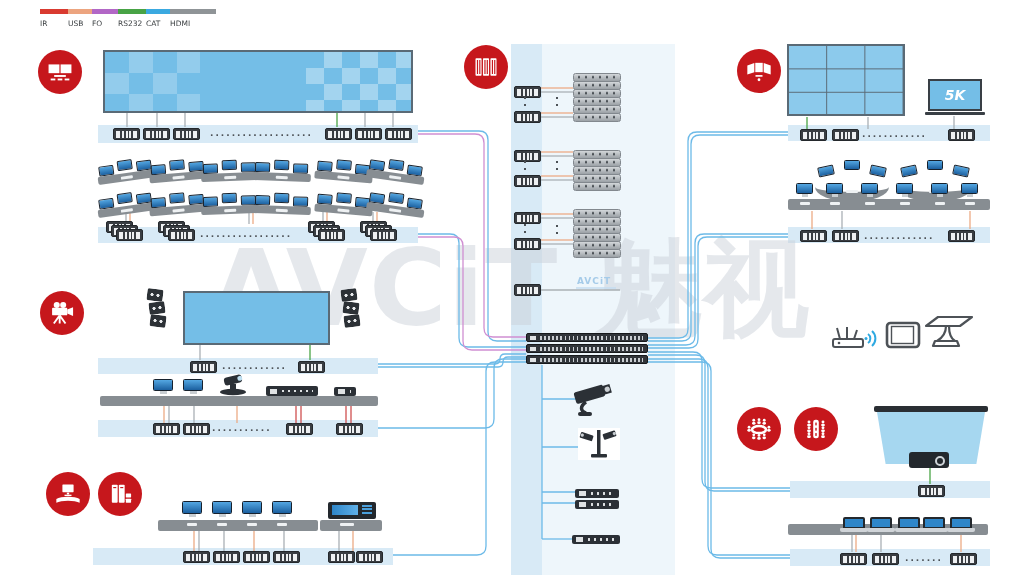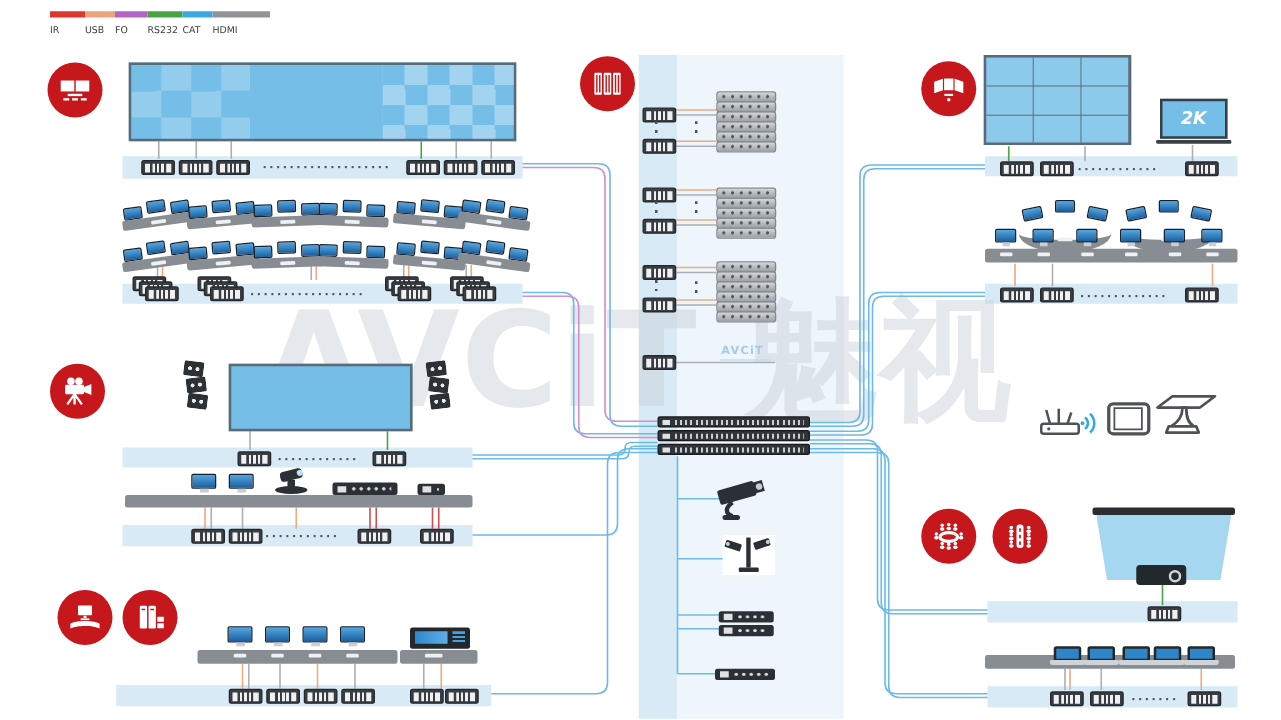--- a/index.html
+++ b/index.html
@@ -55,7 +55,7 @@
               background-size:38.2px 23.4px;background-position:-1px -1px"></div>
 
   <div class="abs z3" style="left:928px;top:79px;width:54px;height:32px;background:#74bee7;border:2px solid #393f45;box-sizing:border-box;display:flex;align-items:center;justify-content:center">
-    <span style="color:#fff;font-weight:bold;font-size:14px;font-style:italic">2K</span>
+    <span style="color:#fff;font-weight:bold;font-size:14px;font-style:italic">5K</span>
   </div>
   <div class="abs z3" style="left:925px;top:112px;width:60px;height:3px;background:#393f45;border-radius:1px"></div>
 

